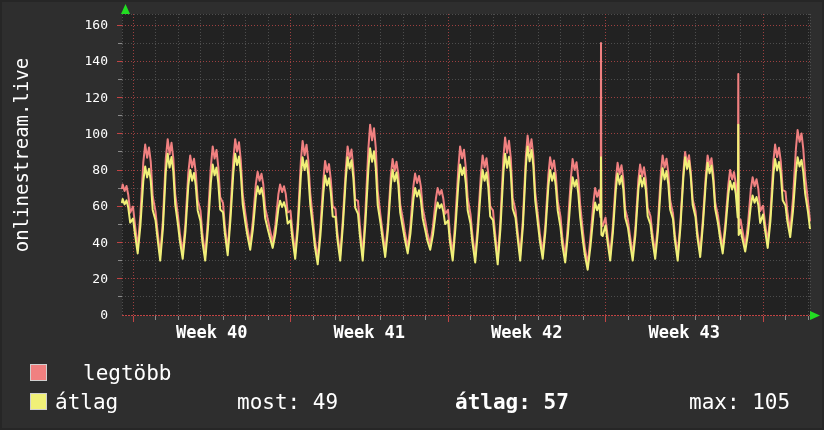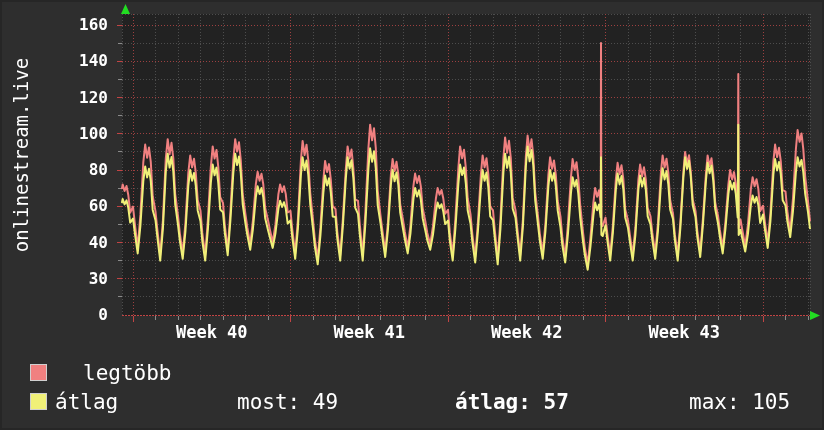--- a/index.html
+++ b/index.html
@@ -9,7 +9,7 @@
     overflow:hidden;box-shadow:inset 0 0 0 2px #262626;
   }
   #chart-svg{position:absolute;left:0;top:0;}
-  .ylabel{position:absolute;width:78px;text-align:right;font-size:16px;line-height:24px;font-weight:bold;}
+  .ylabel{position:absolute;width:78px;text-align:right;font-size:13px;line-height:24px;}
   .xlabel{position:absolute;width:140px;text-align:center;font-size:17px;line-height:24px;font-weight:bold;}
   .vtitle{
     position:absolute;left:21px;top:155px;font-size:19px;white-space:nowrap;

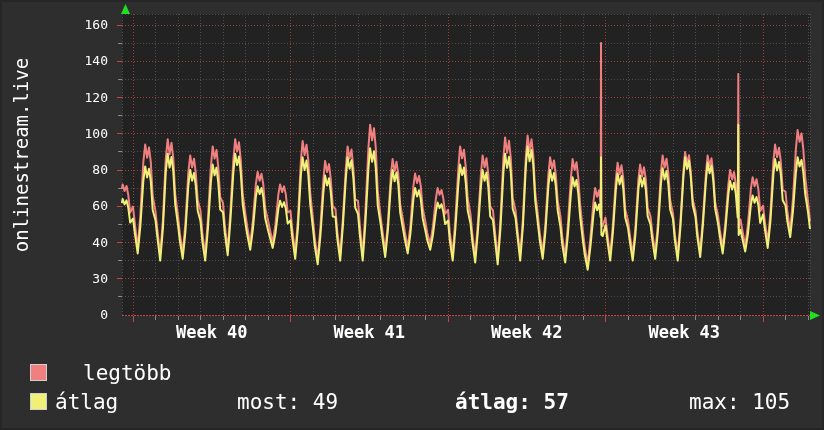--- a/index.html
+++ b/index.html
@@ -140,7 +140,7 @@
 
   <div id="ylabels">
       <div class="ylabel mono" style="left: 30px; top: 303px;">0</div>
-      <div class="ylabel mono" style="left: 30px; top: 266.75px;">30</div>
+      <div class="ylabel mono" style="left: 30px; top: 266.75px;">20</div>
       <div class="ylabel mono" style="left: 30px; top: 230.5px;">40</div>
       <div class="ylabel mono" style="left: 30px; top: 194.25px;">60</div>
       <div class="ylabel mono" style="left: 30px; top: 158px;">80</div>

